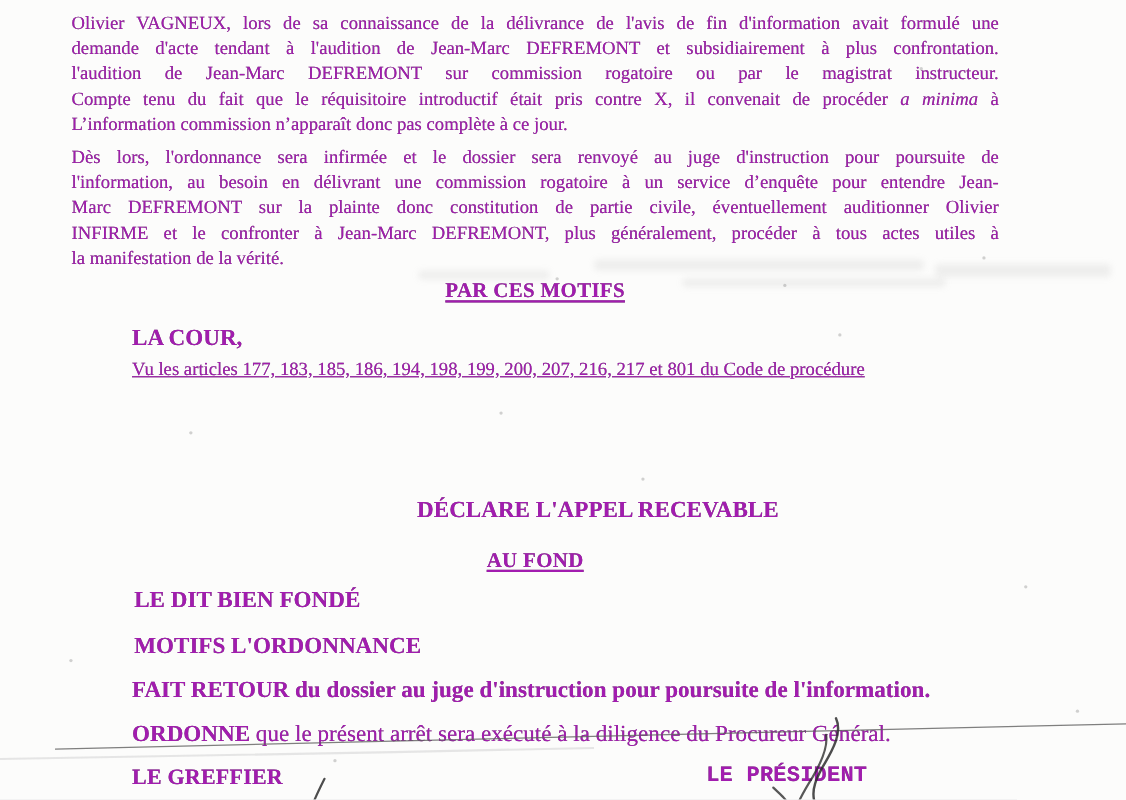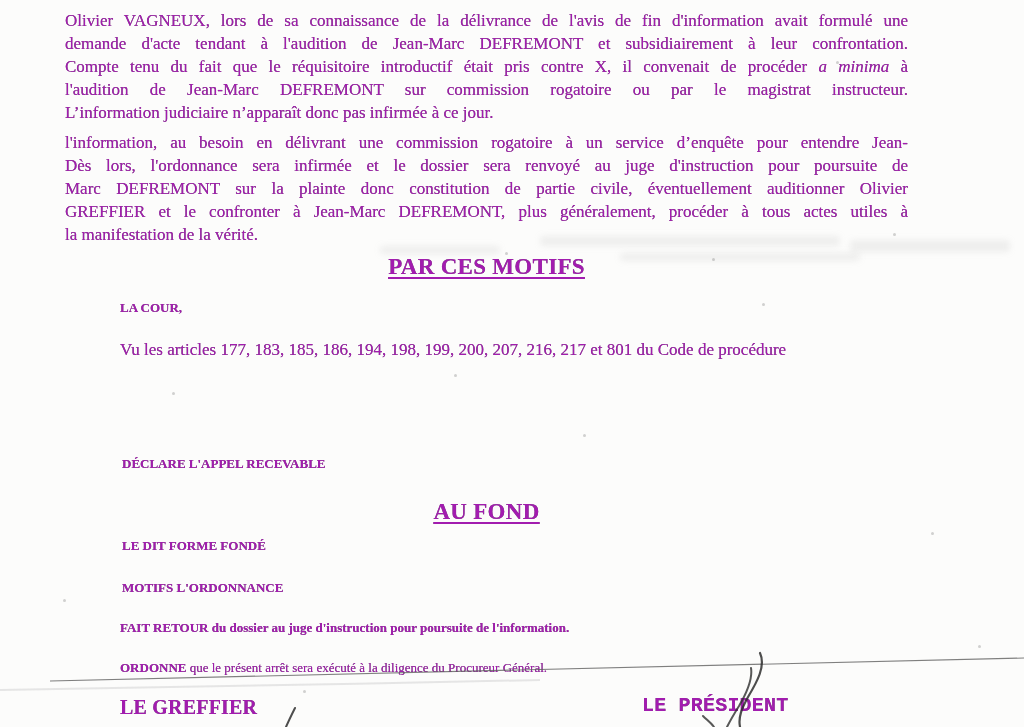--- a/index.html
+++ b/index.html
@@ -41,7 +41,7 @@
 
   <div class="abs body-text ink" style="top:9px;">
       <div class="tline">Olivier VAGNEUX, lors de sa connaissance de la délivrance de l'avis de fin d'information avait formulé une</div>
-      <div class="tline">demande d'acte tendant à l'audition de Jean-Marc DEFREMONT et subsidiairement à leur confrontation.</div>
+      <div class="tline">demande d'acte tendant à l'audition de Jean-Marc DEFREMONT et subsidiairement à plus confrontation.</div>
       <div class="tline">Compte tenu du fait que le réquisitoire introductif était pris contre X, il convenait de procéder <i>a minima</i> à</div>
       <div class="tline">l'audition de Jean-Marc DEFREMONT sur commission rogatoire ou par le magistrat instructeur.</div>
       <div class="tline">L’information judiciaire n’apparaît donc pas infirmée à ce jour.</div>

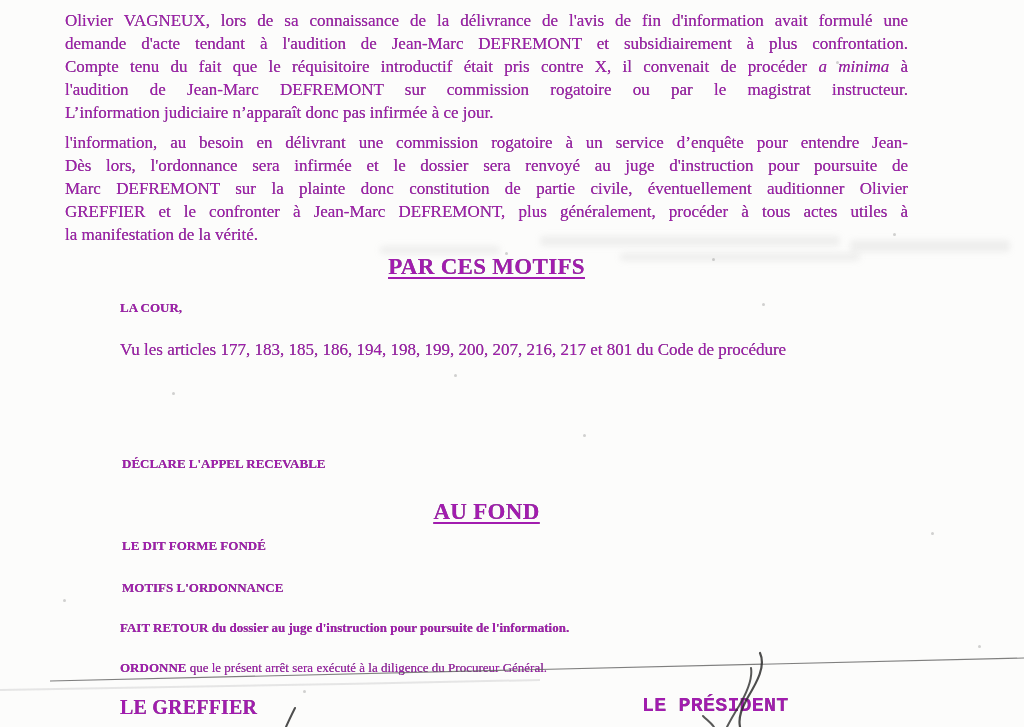--- a/index.html
+++ b/index.html
@@ -42,8 +42,8 @@
   <div class="abs body-text ink" style="top:9px;">
       <div class="tline">Olivier VAGNEUX, lors de sa connaissance de la délivrance de l'avis de fin d'information avait formulé une</div>
       <div class="tline">demande d'acte tendant à l'audition de Jean-Marc DEFREMONT et subsidiairement à plus confrontation.</div>
+      <div class="tline">l'audition de Jean-Marc DEFREMONT sur commission rogatoire ou par le magistrat instructeur.</div>
       <div class="tline">Compte tenu du fait que le réquisitoire introductif était pris contre X, il convenait de procéder <i>a minima</i> à</div>
-      <div class="tline">l'audition de Jean-Marc DEFREMONT sur commission rogatoire ou par le magistrat instructeur.</div>
       <div class="tline">L’information judiciaire n’apparaît donc pas infirmée à ce jour.</div>
     </div>
 

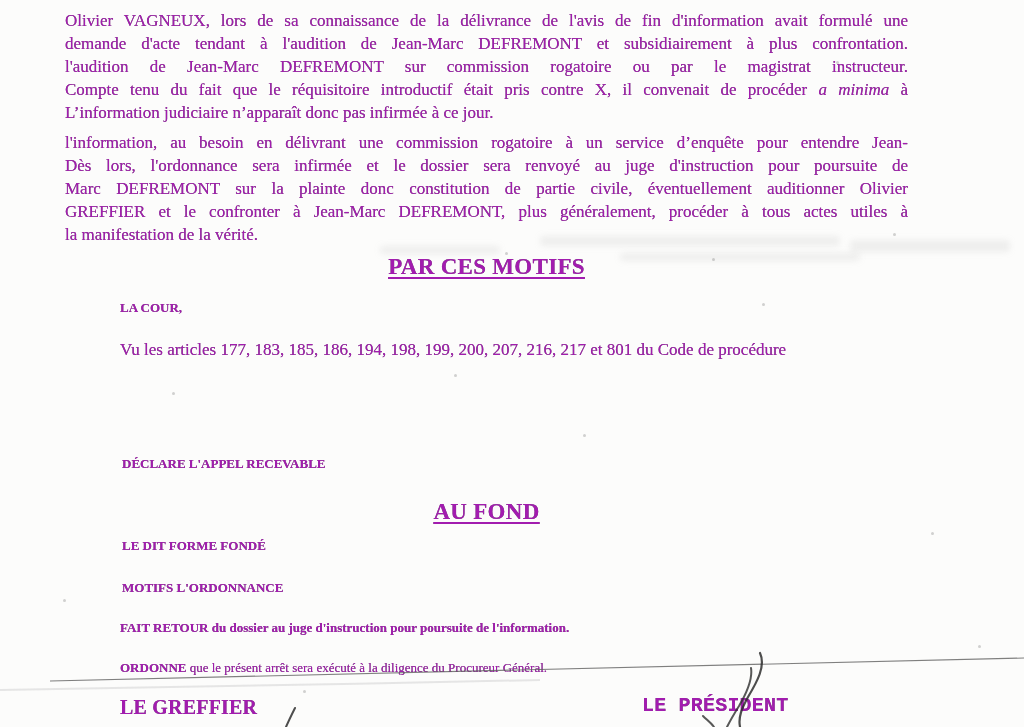--- a/index.html
+++ b/index.html
@@ -44,7 +44,7 @@
       <div class="tline">demande d'acte tendant à l'audition de Jean-Marc DEFREMONT et subsidiairement à plus confrontation.</div>
       <div class="tline">l'audition de Jean-Marc DEFREMONT sur commission rogatoire ou par le magistrat instructeur.</div>
       <div class="tline">Compte tenu du fait que le réquisitoire introductif était pris contre X, il convenait de procéder <i>a minima</i> à</div>
-      <div class="tline">L’information judiciaire n’apparaît donc pas infirmée à ce jour.</div>
+      <div class="tline">L’information commission n’apparaît donc pas complète à ce jour.</div>
     </div>
 
   <div class="abs body-text ink" style="top:131px;">

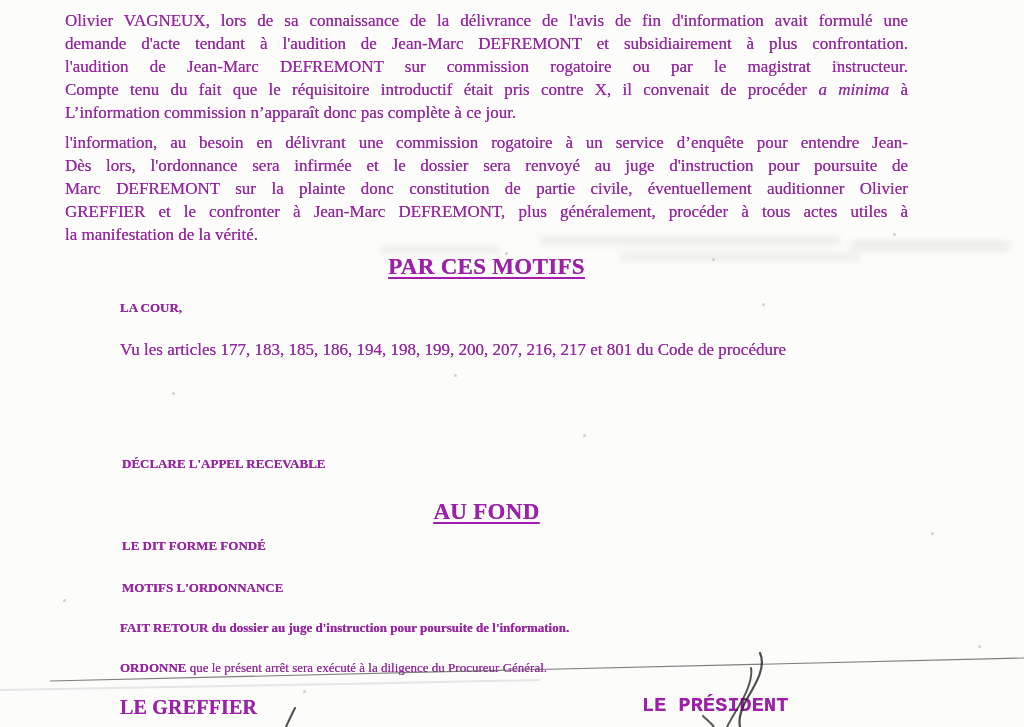--- a/index.html
+++ b/index.html
@@ -48,8 +48,8 @@
     </div>
 
   <div class="abs body-text ink" style="top:131px;">
+      <div class="tline">Dès lors, l'ordonnance sera infirmée et le dossier sera renvoyé au juge d'instruction pour poursuite de</div>
       <div class="tline">l'information, au besoin en délivrant une commission rogatoire à un service d’enquête pour entendre Jean-</div>
-      <div class="tline">Dès lors, l'ordonnance sera infirmée et le dossier sera renvoyé au juge d'instruction pour poursuite de</div>
       <div class="tline">Marc DEFREMONT sur la plainte donc constitution de partie civile, éventuellement auditionner Olivier</div>
       <div class="tline">GREFFIER et le confronter à Jean-Marc DEFREMONT, plus généralement, procéder à tous actes utiles à</div>
       <div class="tline">la manifestation de la vérité.</div>

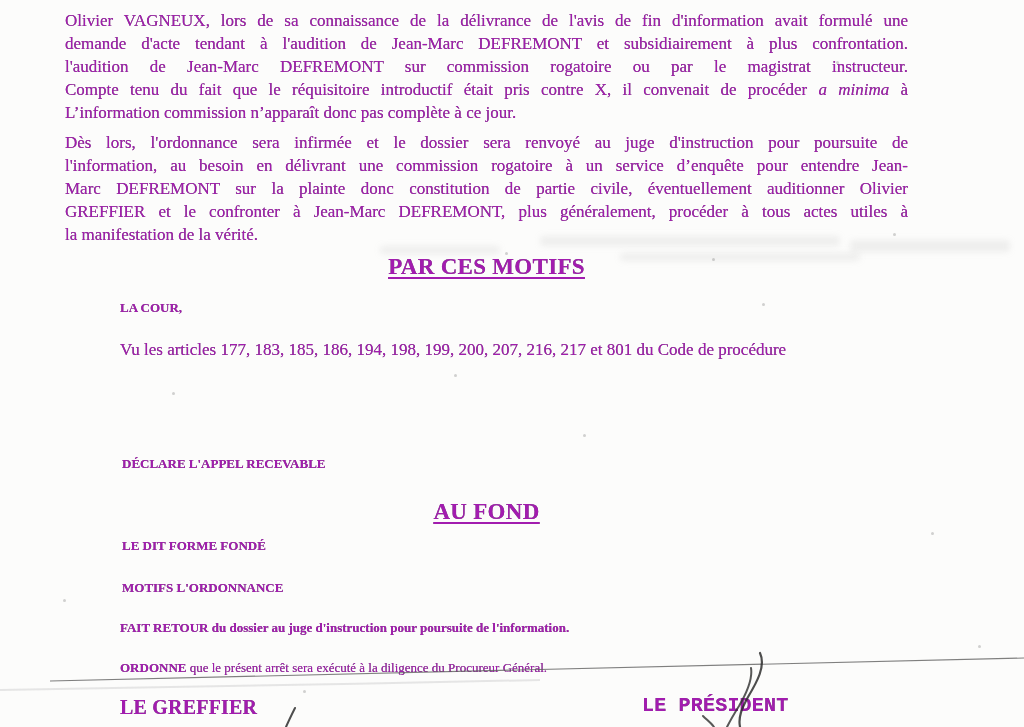--- a/index.html
+++ b/index.html
@@ -51,7 +51,7 @@
       <div class="tline">Dès lors, l'ordonnance sera infirmée et le dossier sera renvoyé au juge d'instruction pour poursuite de</div>
       <div class="tline">l'information, au besoin en délivrant une commission rogatoire à un service d’enquête pour entendre Jean-</div>
       <div class="tline">Marc DEFREMONT sur la plainte donc constitution de partie civile, éventuellement auditionner Olivier</div>
-      <div class="tline">GREFFIER et le confronter à Jean-Marc DEFREMONT, plus généralement, procéder à tous actes utiles à</div>
+      <div class="tline">INFIRME et le confronter à Jean-Marc DEFREMONT, plus généralement, procéder à tous actes utiles à</div>
       <div class="tline">la manifestation de la vérité.</div>
     </div>
 

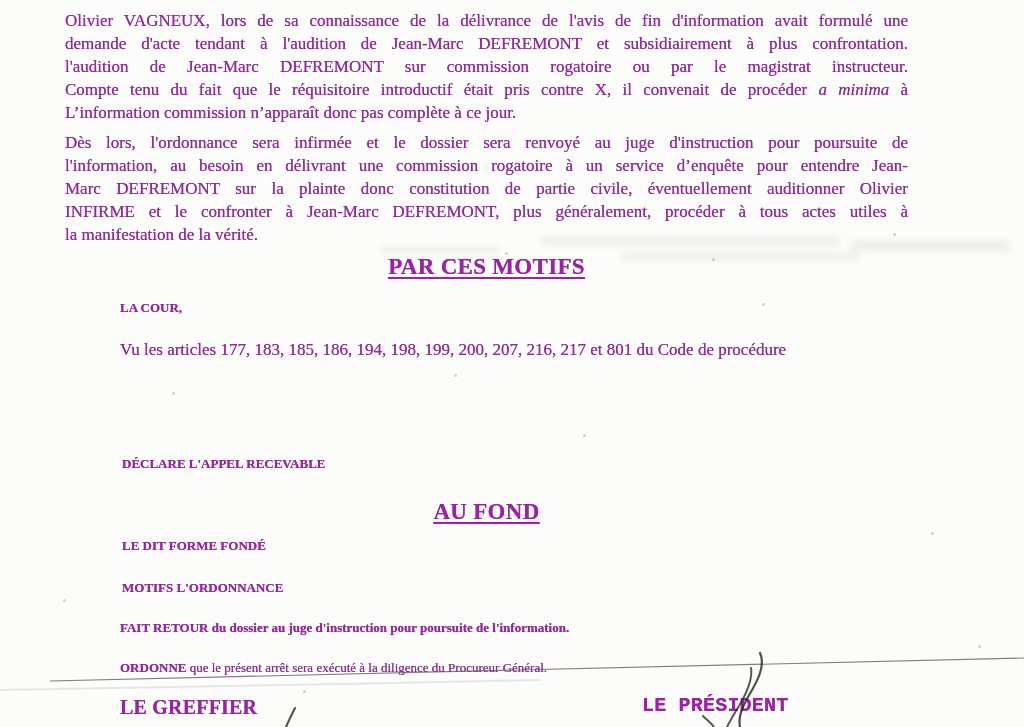--- a/index.html
+++ b/index.html
@@ -17,7 +17,7 @@
   .body-text .tline:last-child{text-align-last:left;}
   .indent-first .tline:first-child{text-indent:55px;}
   .heading{
-    font-size:23px;font-weight:bold;text-align:center;letter-spacing:0.3px;
+    font-size:19px;font-weight:bold;text-align:center;letter-spacing:0.3px;
   }
   .heading span{
     text-decoration:underline;

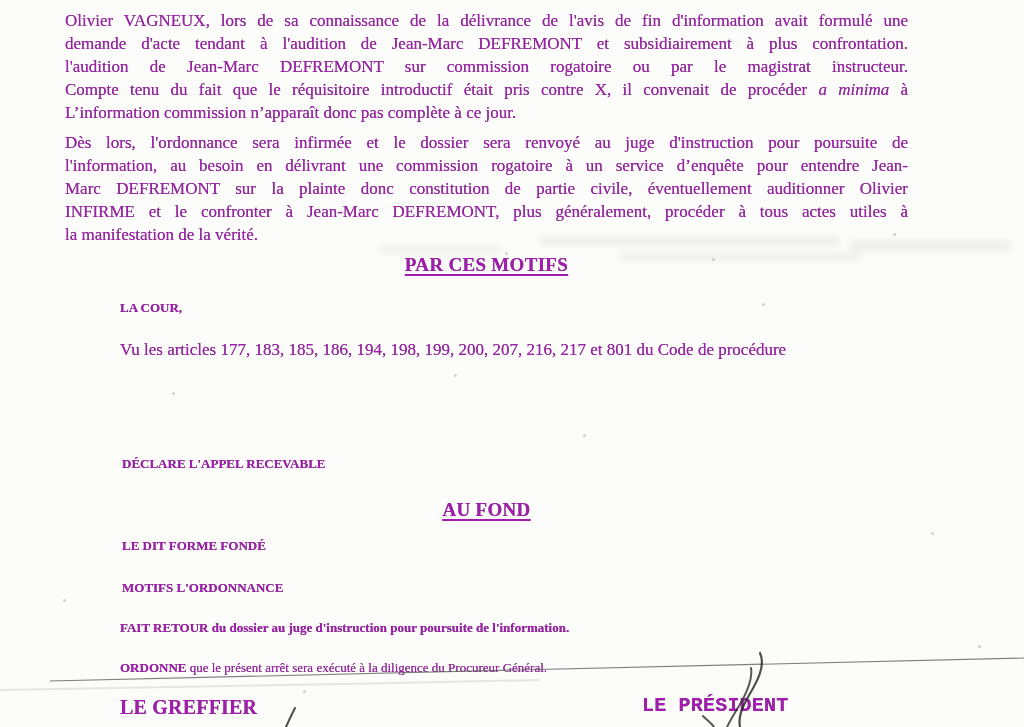--- a/index.html
+++ b/index.html
@@ -24,7 +24,7 @@
     text-decoration-thickness:2px;
     text-underline-offset:3px;
   }
-  .lead-line{font-size:13px;line-height:23px;padding-left:55px;font-family:Liberation Serif, serif;}
+  .lead-line{font-size:21px;line-height:23px;padding-left:55px;font-family:Liberation Serif, serif;}
   .b{font-weight:bold;}
   .sig-label{font-size:20px;font-weight:bold;letter-spacing:0.2px;}
   .ink{text-shadow:0 0 0.5px rgba(10,10,10,0.6);}

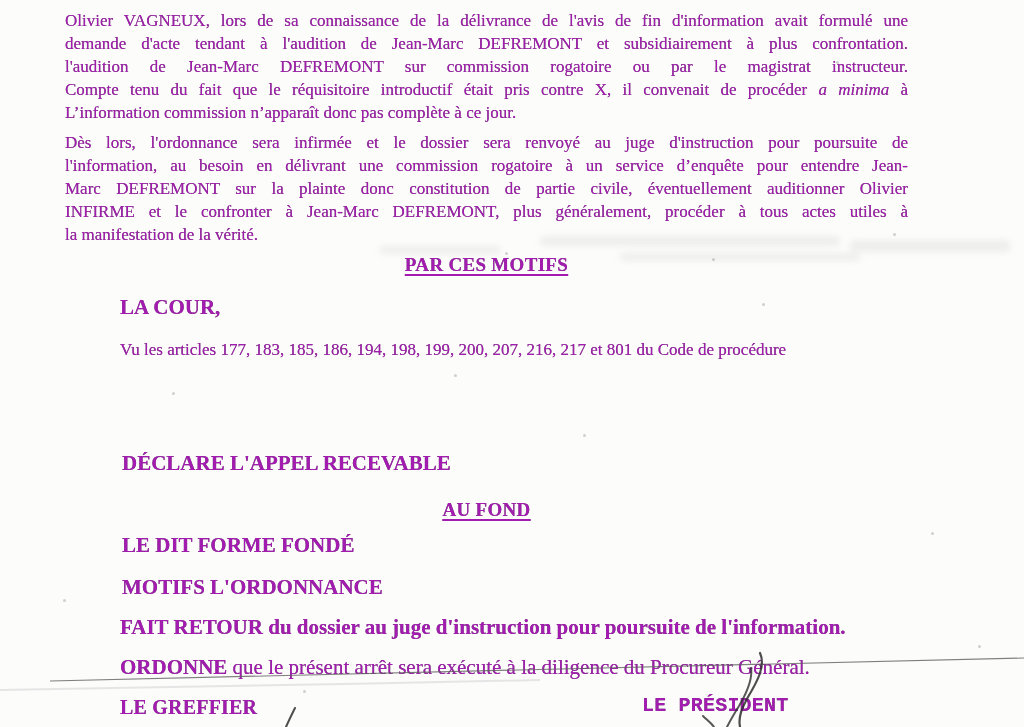--- a/index.html
+++ b/index.html
@@ -61,7 +61,7 @@
 
   <div class="abs lead-line b ink" style="top:296px;">LA COUR,</div>
 
-  <div class="abs body-text indent-first ink" style="top:338px;">
+  <div class="abs body-text indent-first ink" style="top:324px;text-decoration:underline;">
       <div class="tline">Vu les articles 177, 183, 185, 186, 194, 198, 199, 200, 207, 216, 217 et 801 du Code de procédure</div>
     </div>
 

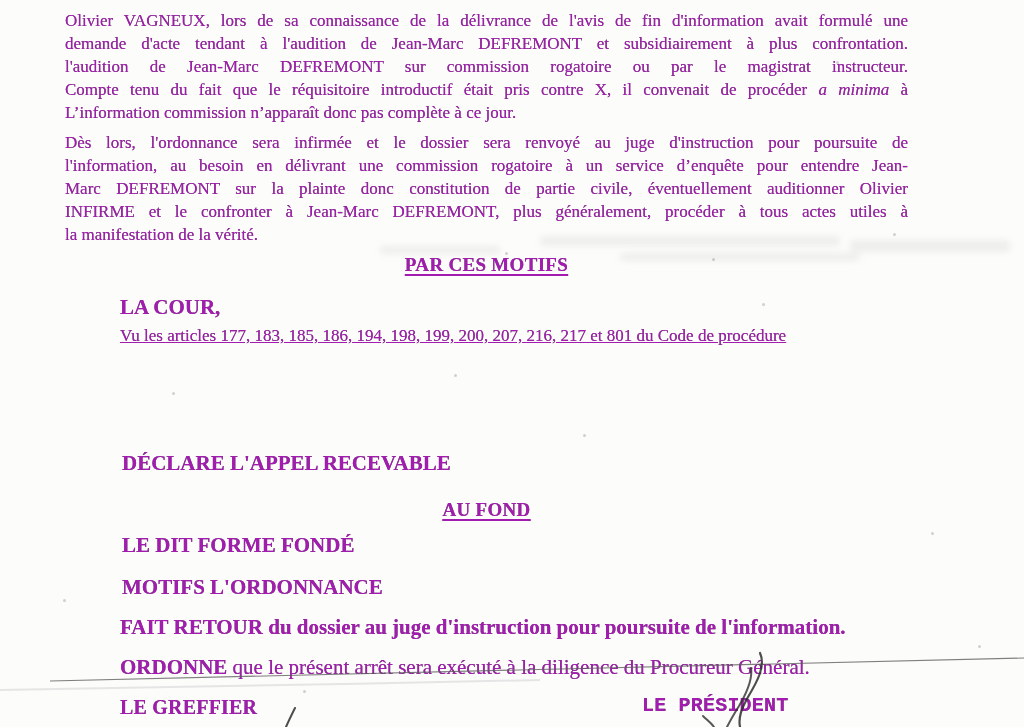--- a/index.html
+++ b/index.html
@@ -66,7 +66,7 @@
     </div>
 
 
-  <div class="abs lead-line b ink" style="top:452px;padding-left:57px;">DÉCLARE L'APPEL RECEVABLE</div>
+  <div class="abs lead-line b ink" style="top:452px;padding-left:57px;text-align:center;">DÉCLARE L'APPEL RECEVABLE</div>
 
   <div class="abs heading ink" style="top:499px;">
     <span>AU FOND</span>

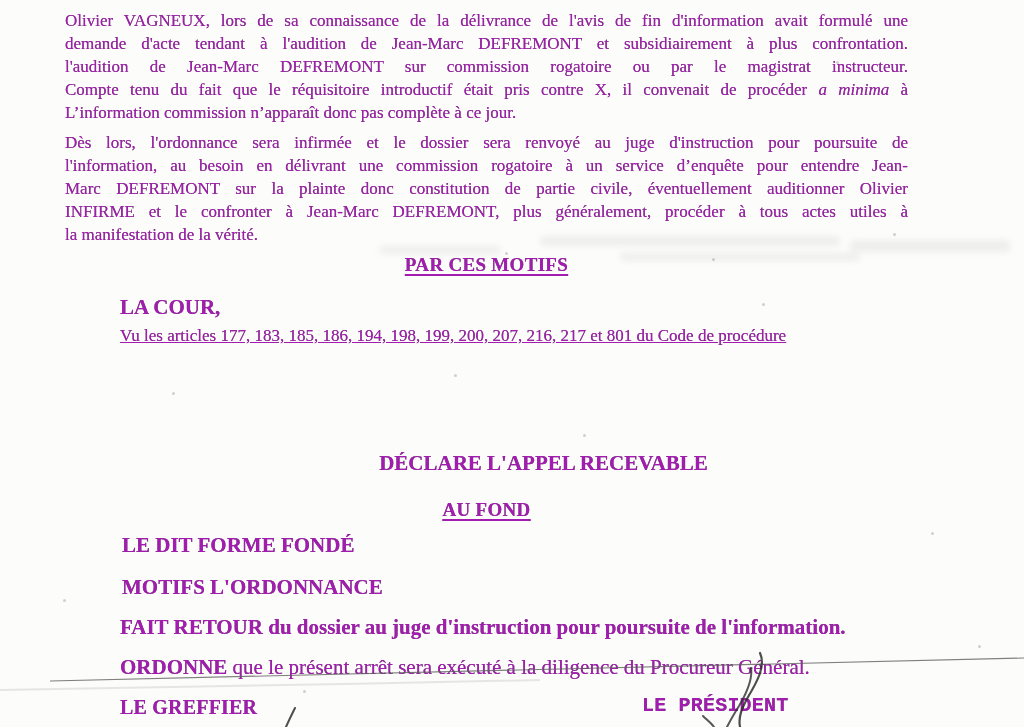--- a/index.html
+++ b/index.html
@@ -72,7 +72,7 @@
     <span>AU FOND</span>
   </div>
 
-  <div class="abs lead-line b ink" style="top:534px;padding-left:57px;">LE DIT FORME FONDÉ</div>
+  <div class="abs lead-line b ink" style="top:534px;padding-left:57px;">LE DIT BIEN FONDÉ</div>
 
   <div class="abs lead-line b ink" style="top:576px;padding-left:57px;">MOTIFS L'ORDONNANCE</div>
 

